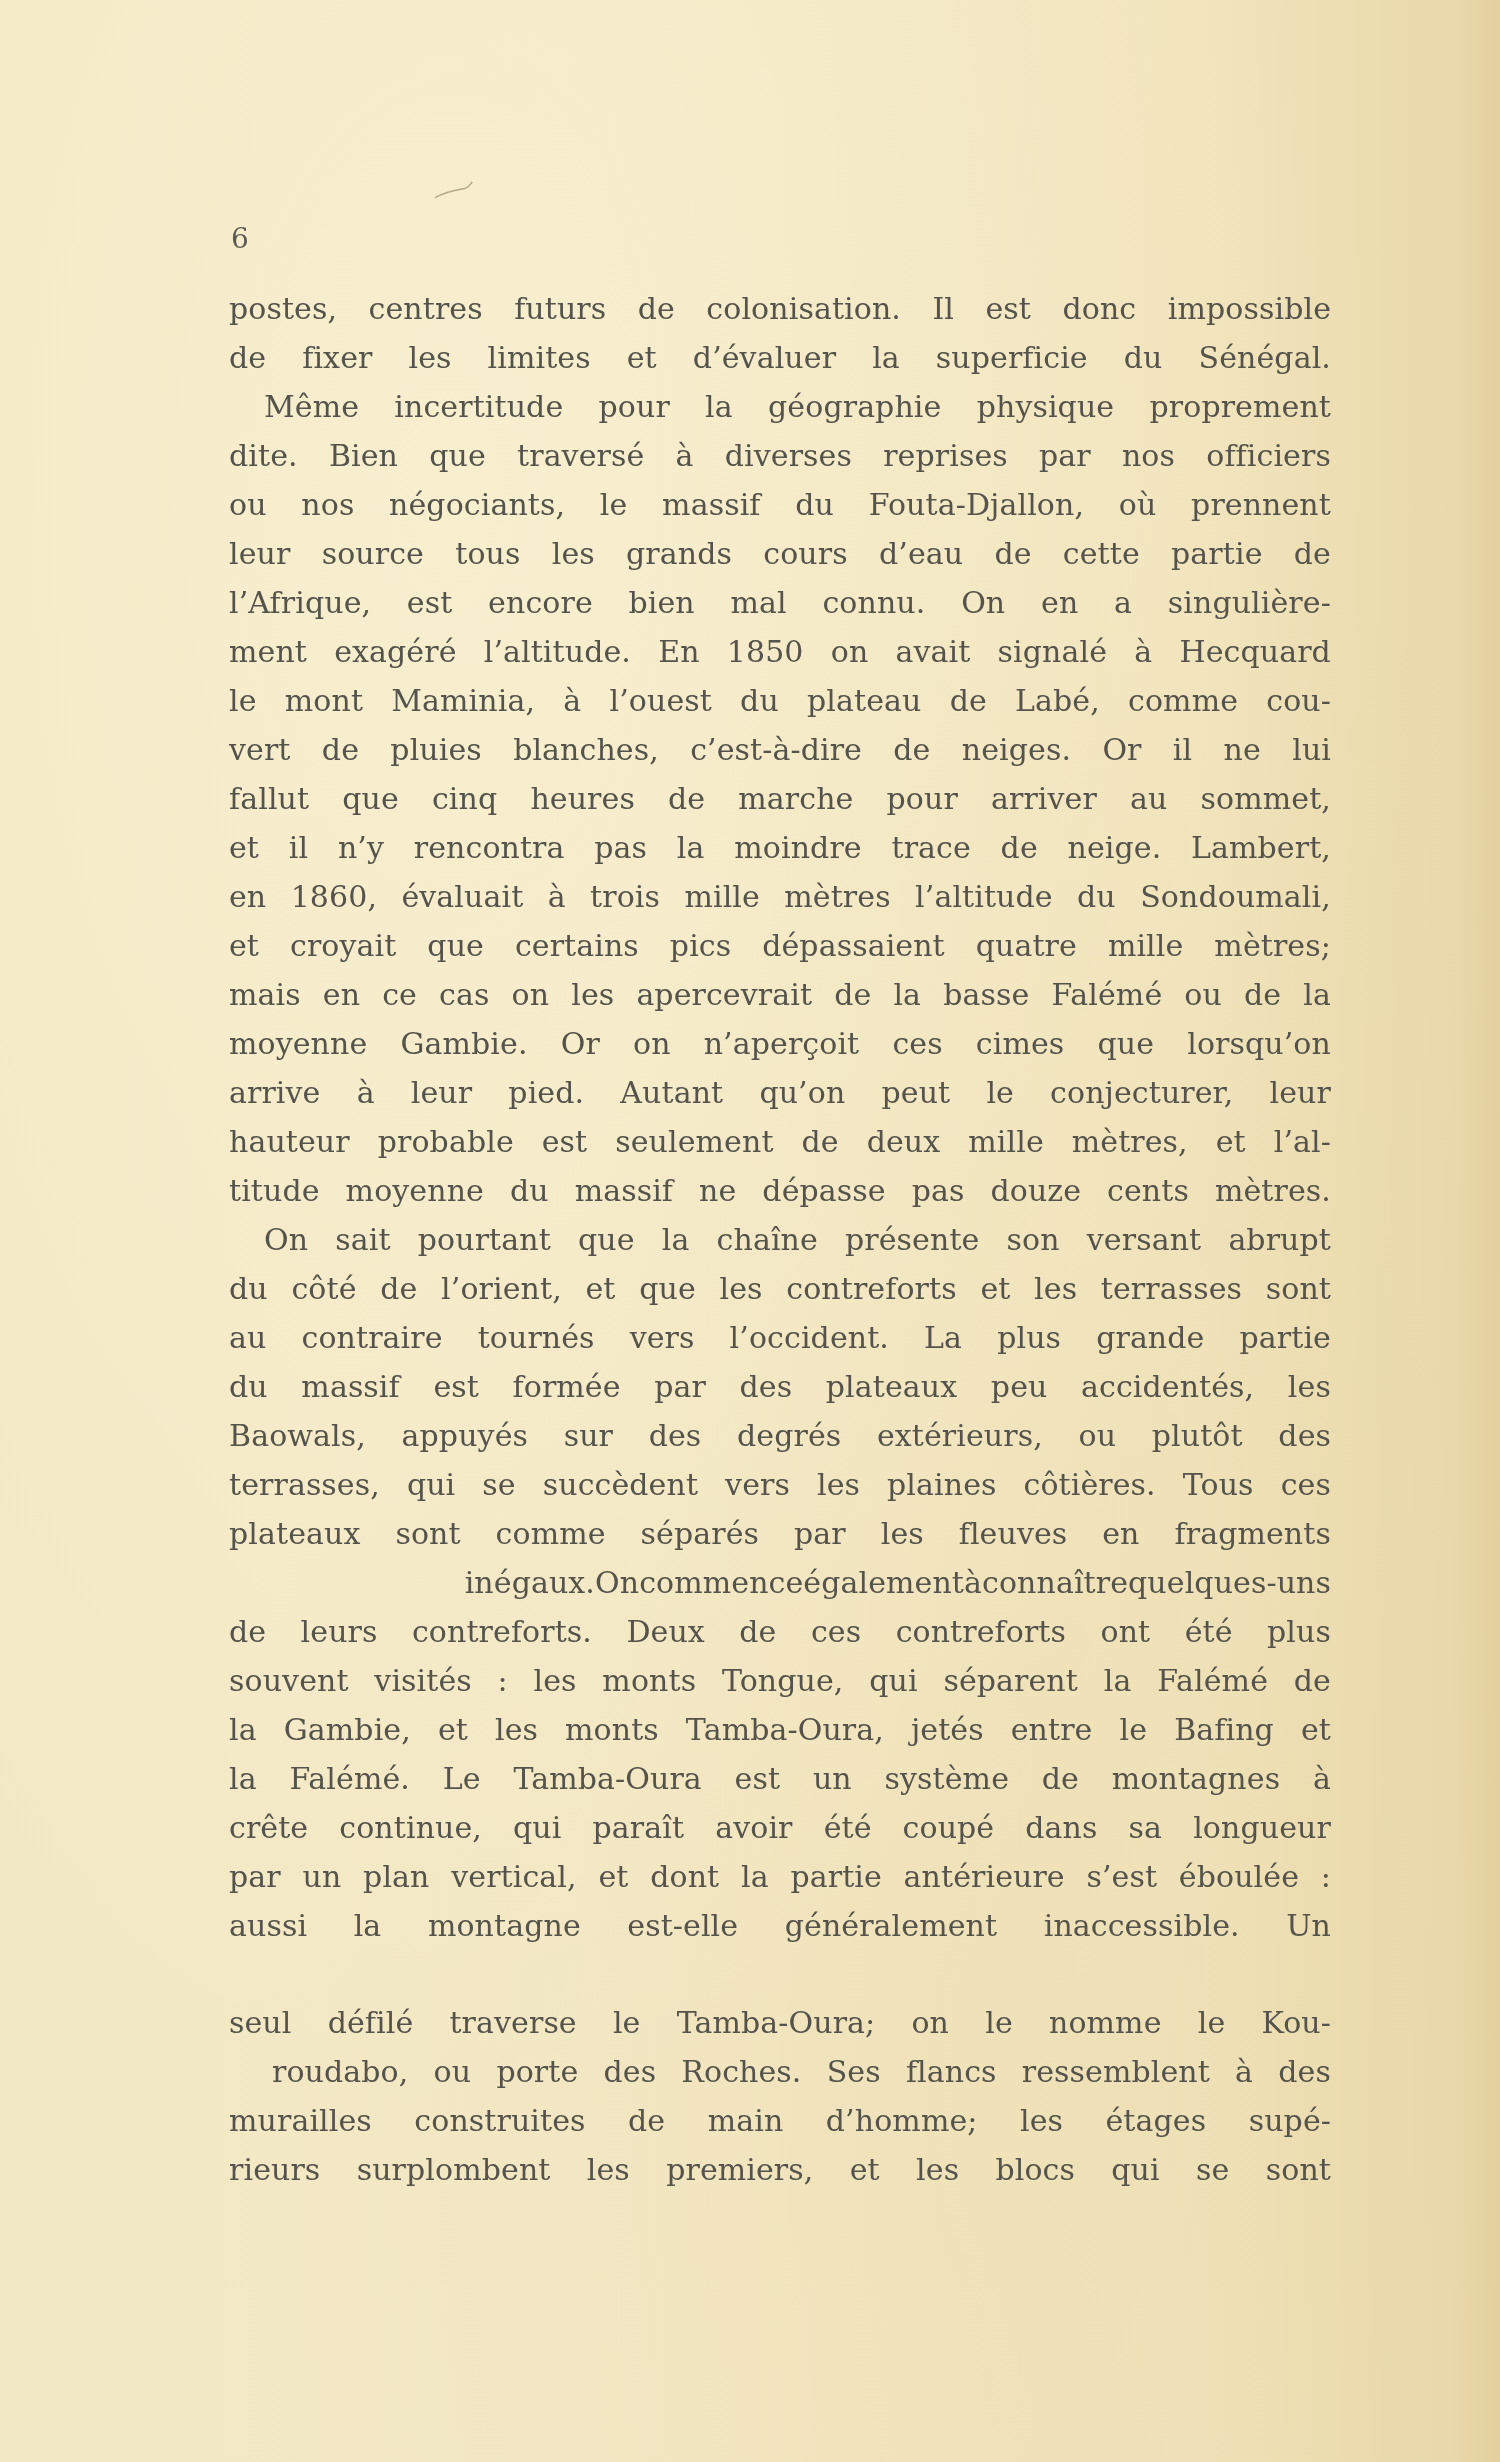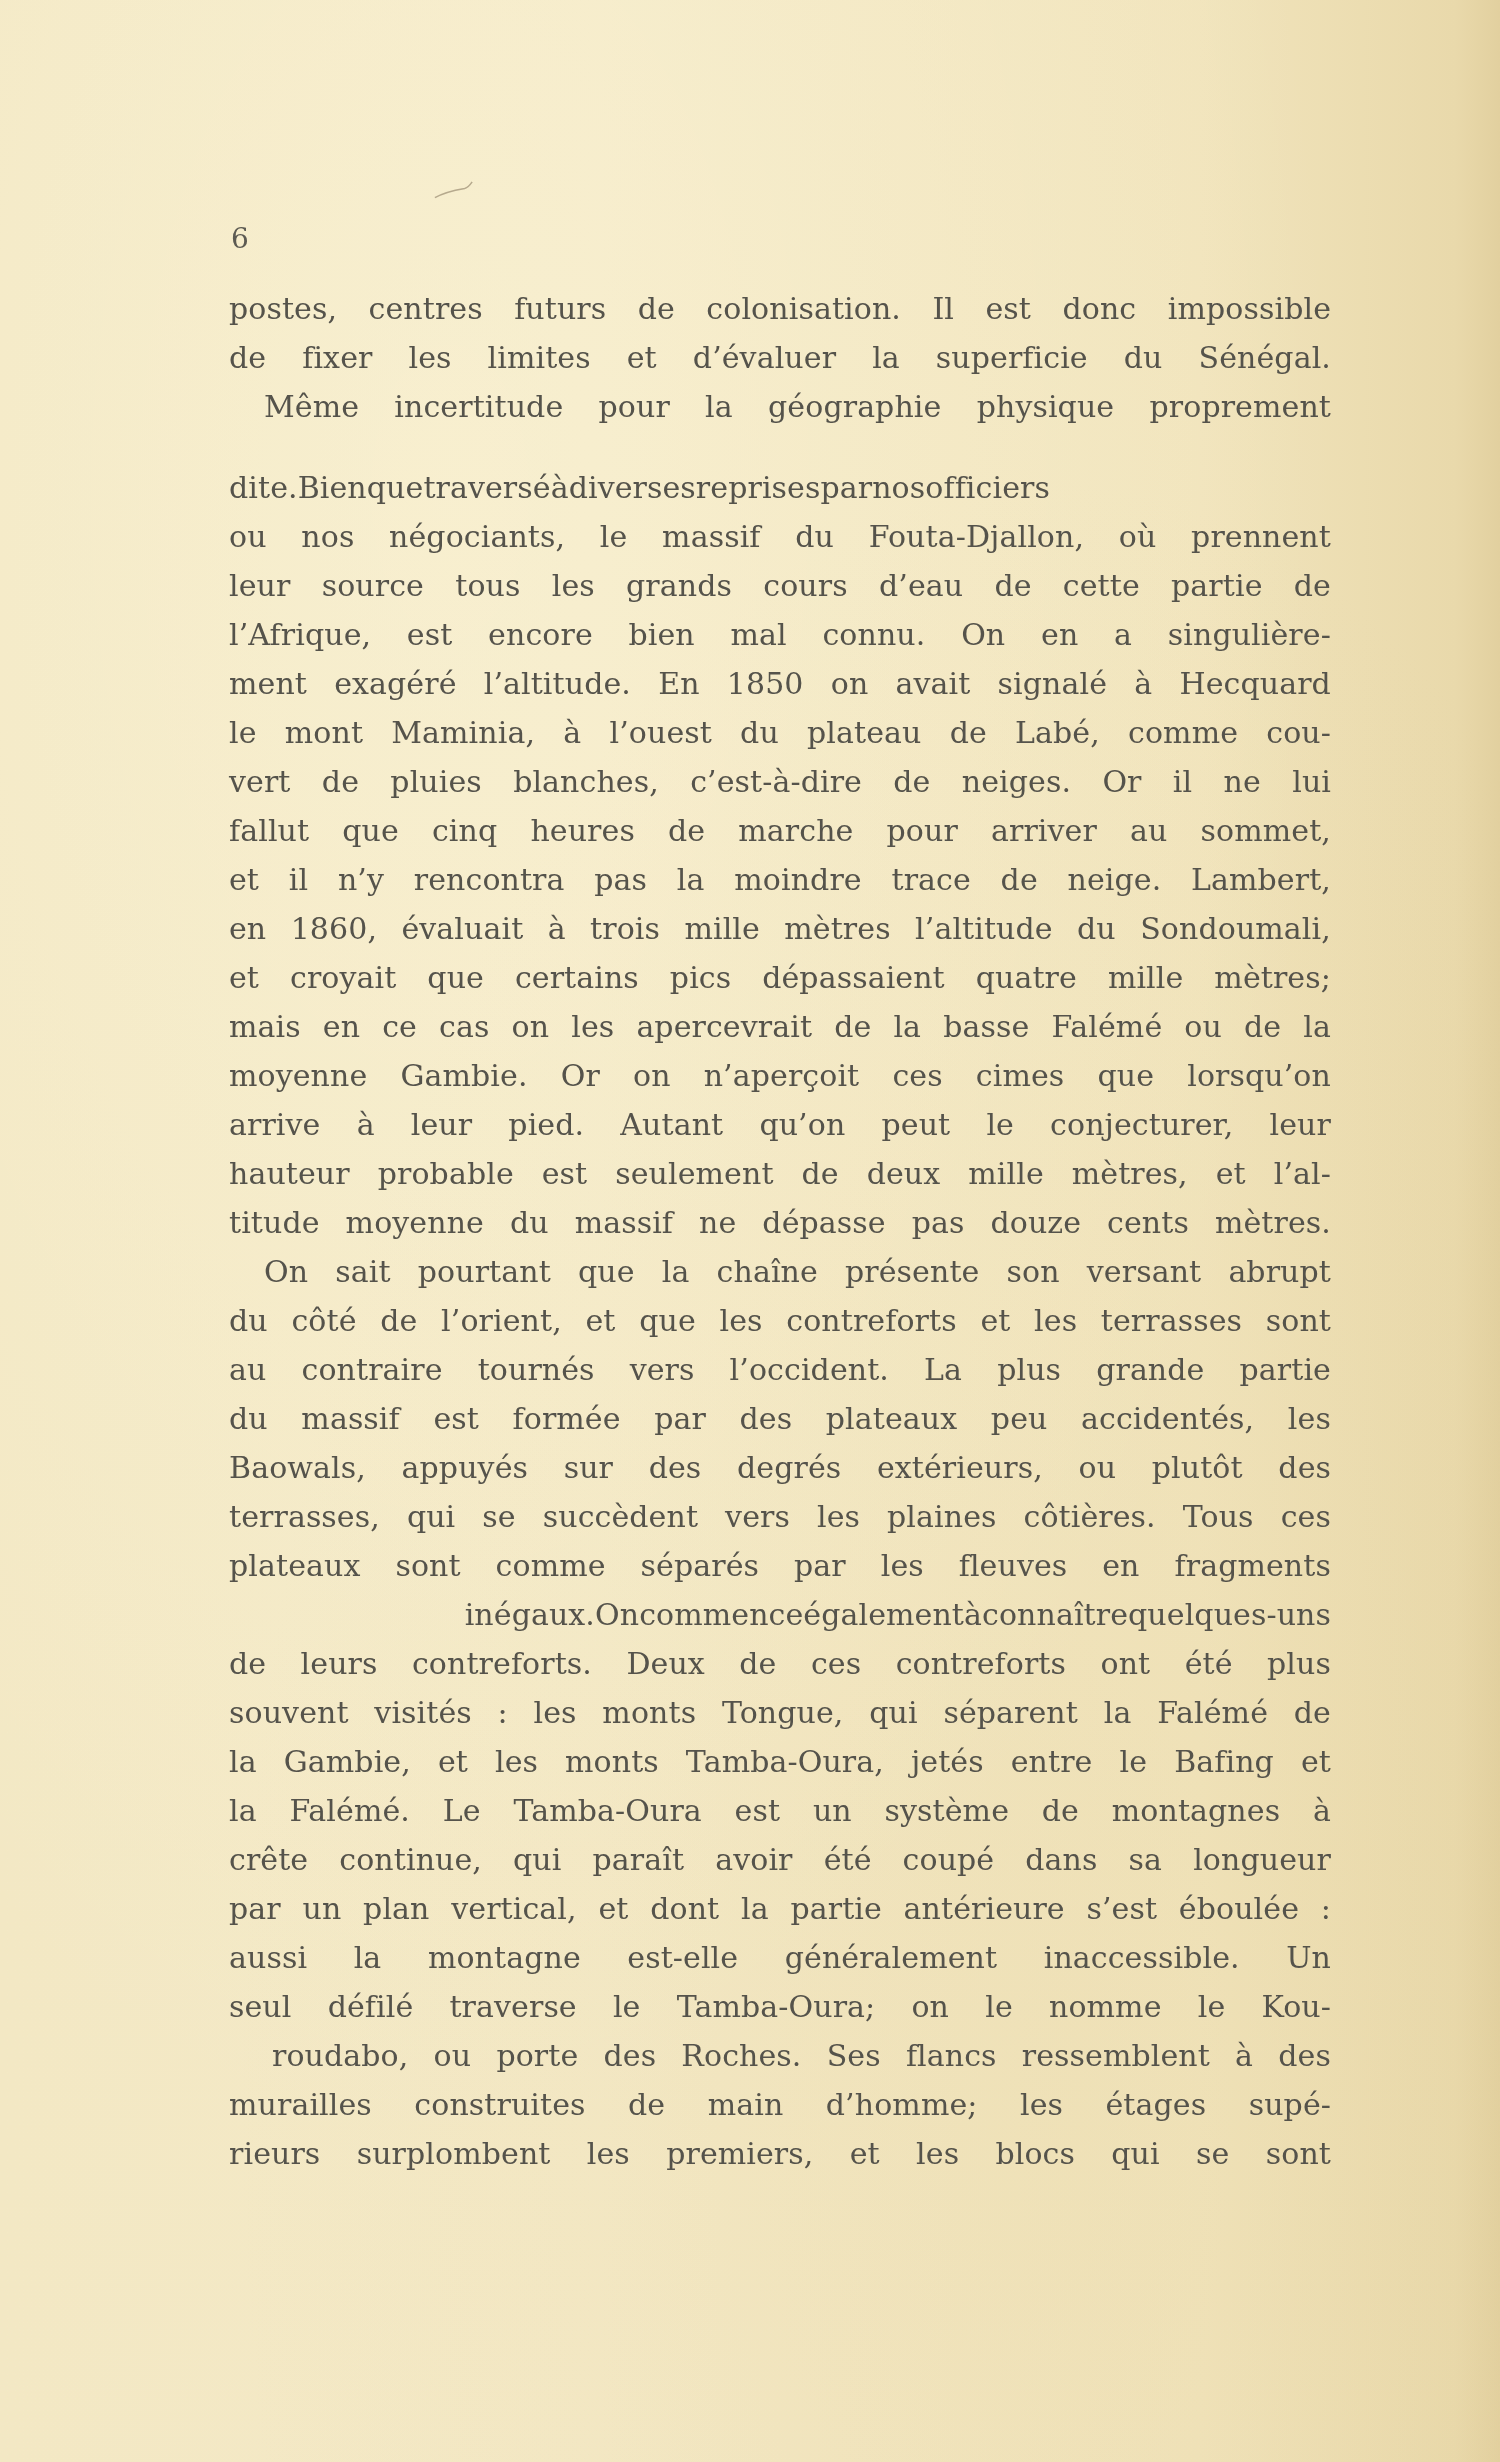--- a/index.html
+++ b/index.html
@@ -125,7 +125,7 @@
       <span>physique</span>
       <span>proprement</span>
     </span>
-    <span class="line" style="white-space: nowrap; display: flex;  margin-top: 32px;">
+    <span class="line" style="white-space: nowrap; display: flex; justify-content: space-between;">
       <span>dite.</span>
       <span>Bien</span>
       <span>que</span>

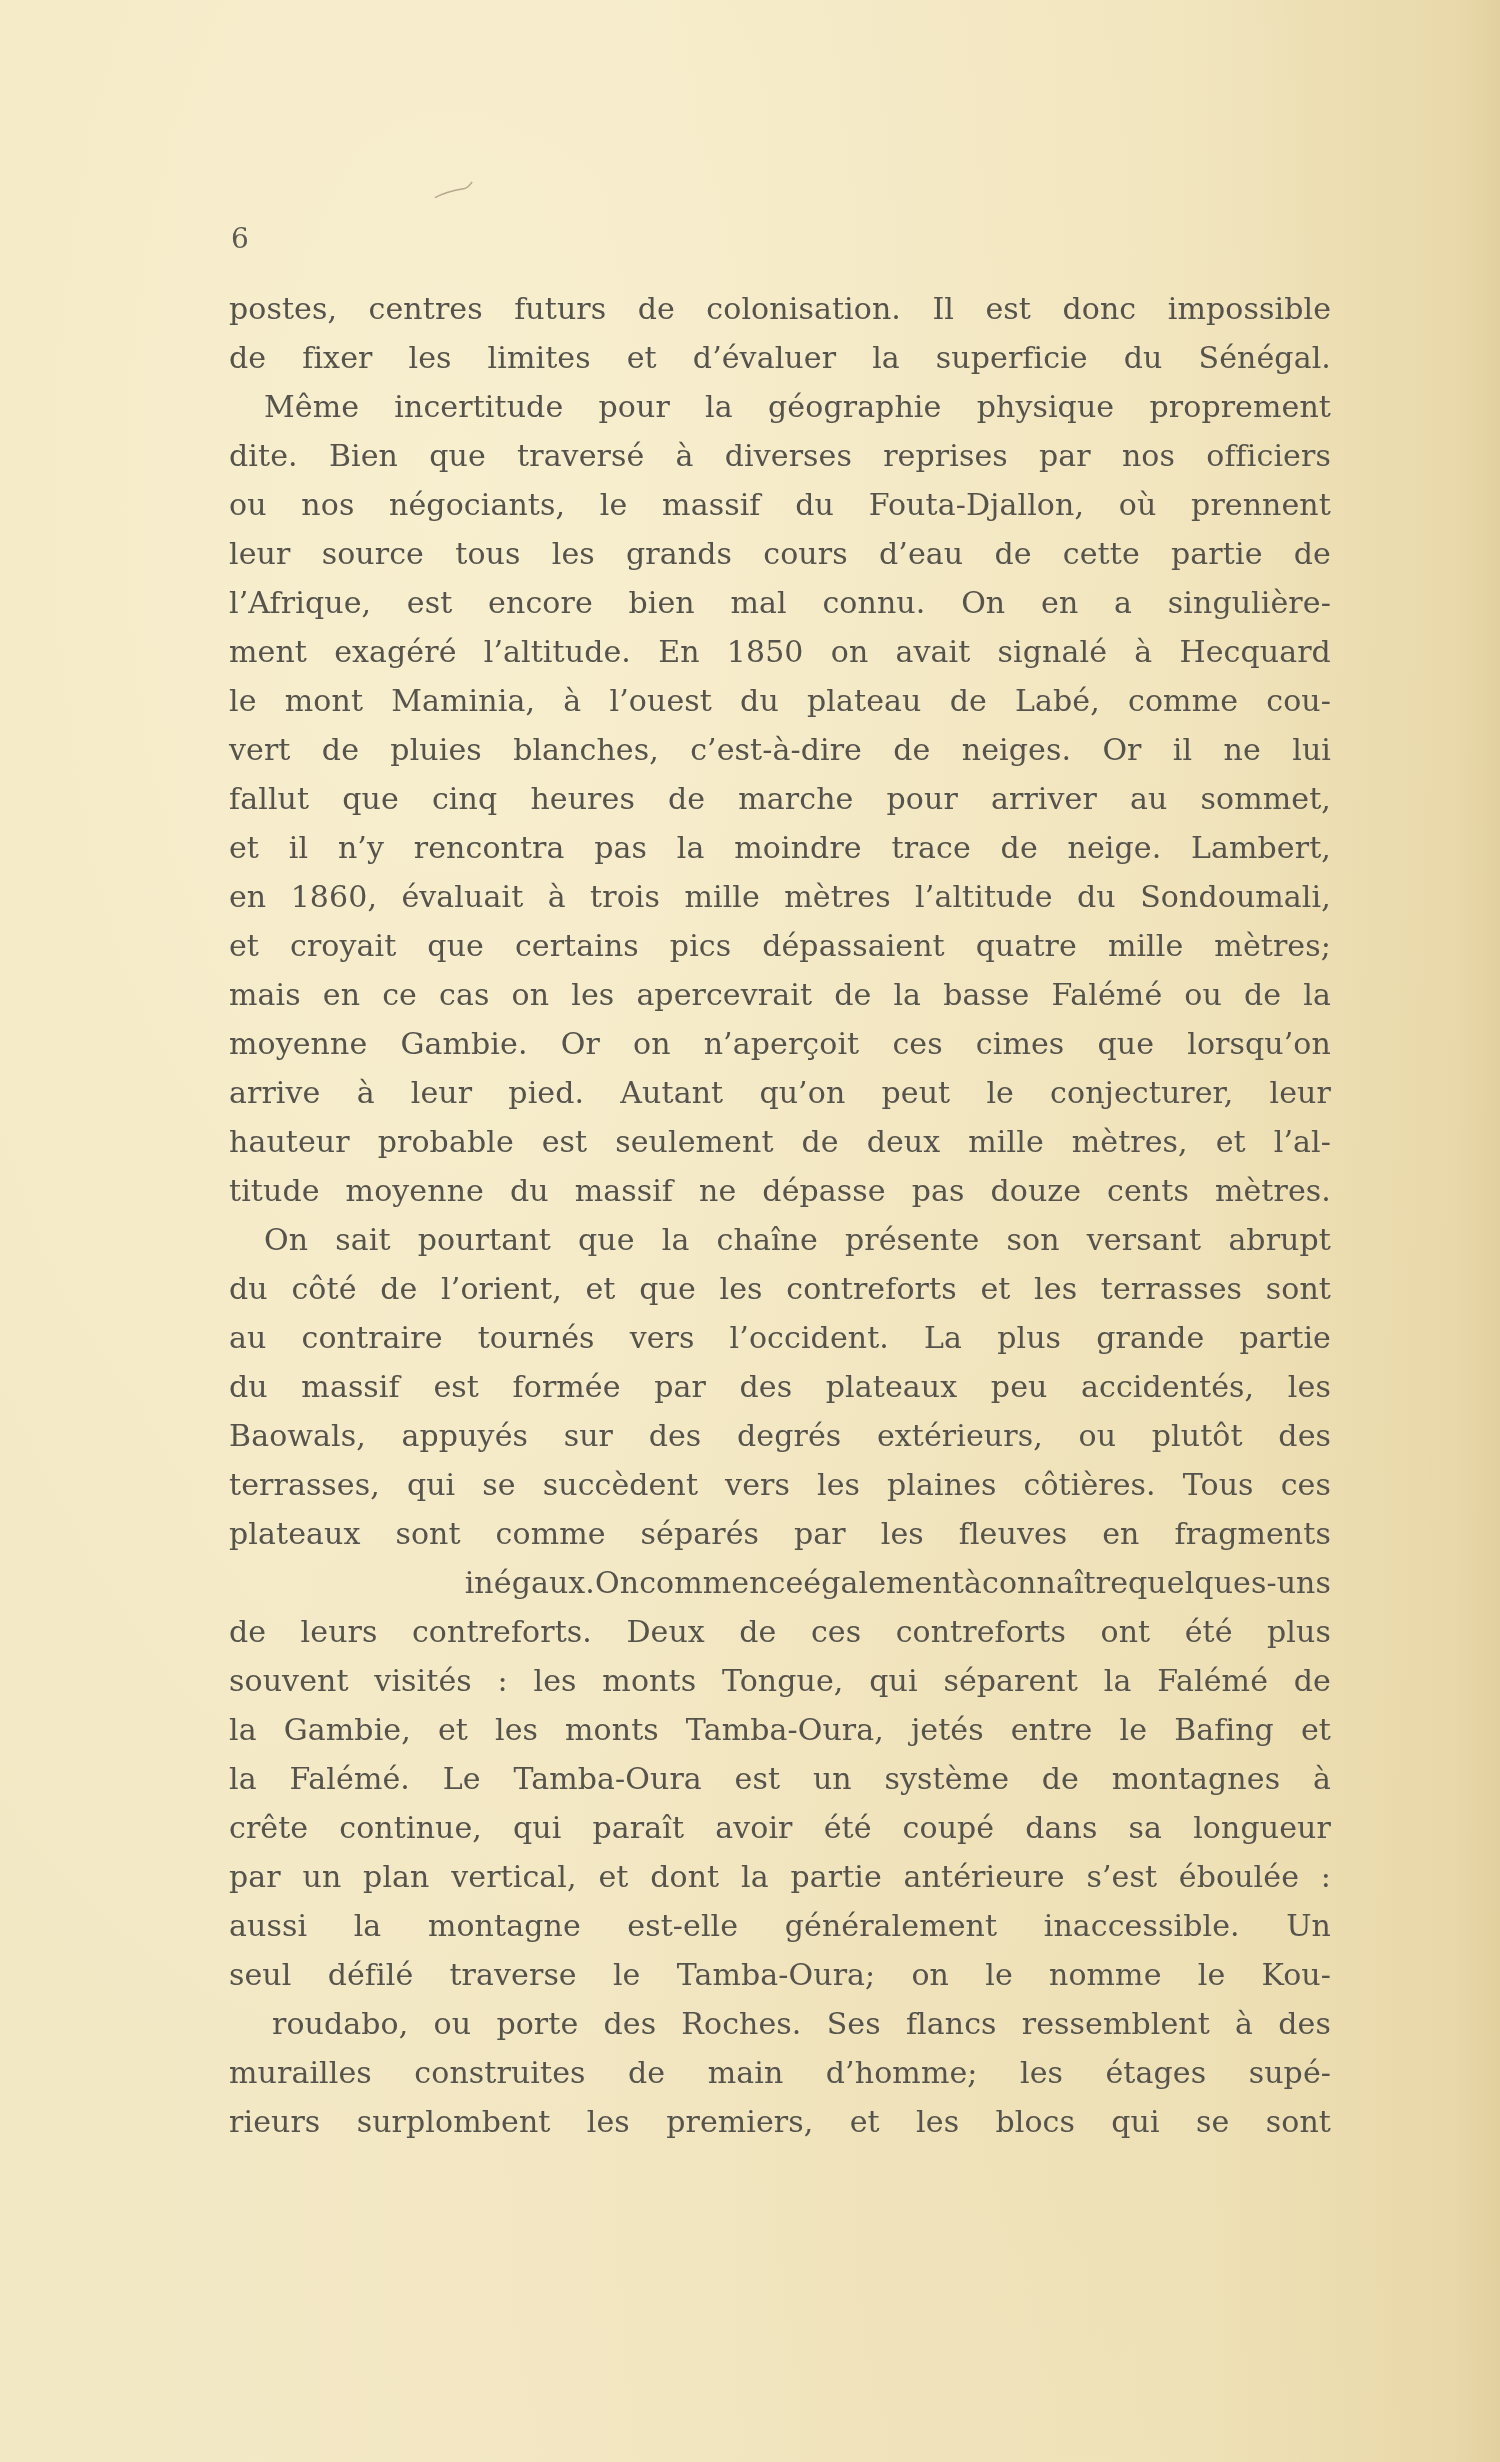--- a/index.html
+++ b/index.html
@@ -499,7 +499,7 @@
       <span>inaccessible.</span>
       <span>Un</span>
     </span>
-    <span class="line" style="white-space: nowrap; display: flex; justify-content: space-between;">
+    <span class="line" style="white-space: nowrap; display: flex; justify-content: space-between; margin-top: 48px;">
       <span>seul</span>
       <span>défilé</span>
       <span>traverse</span>

